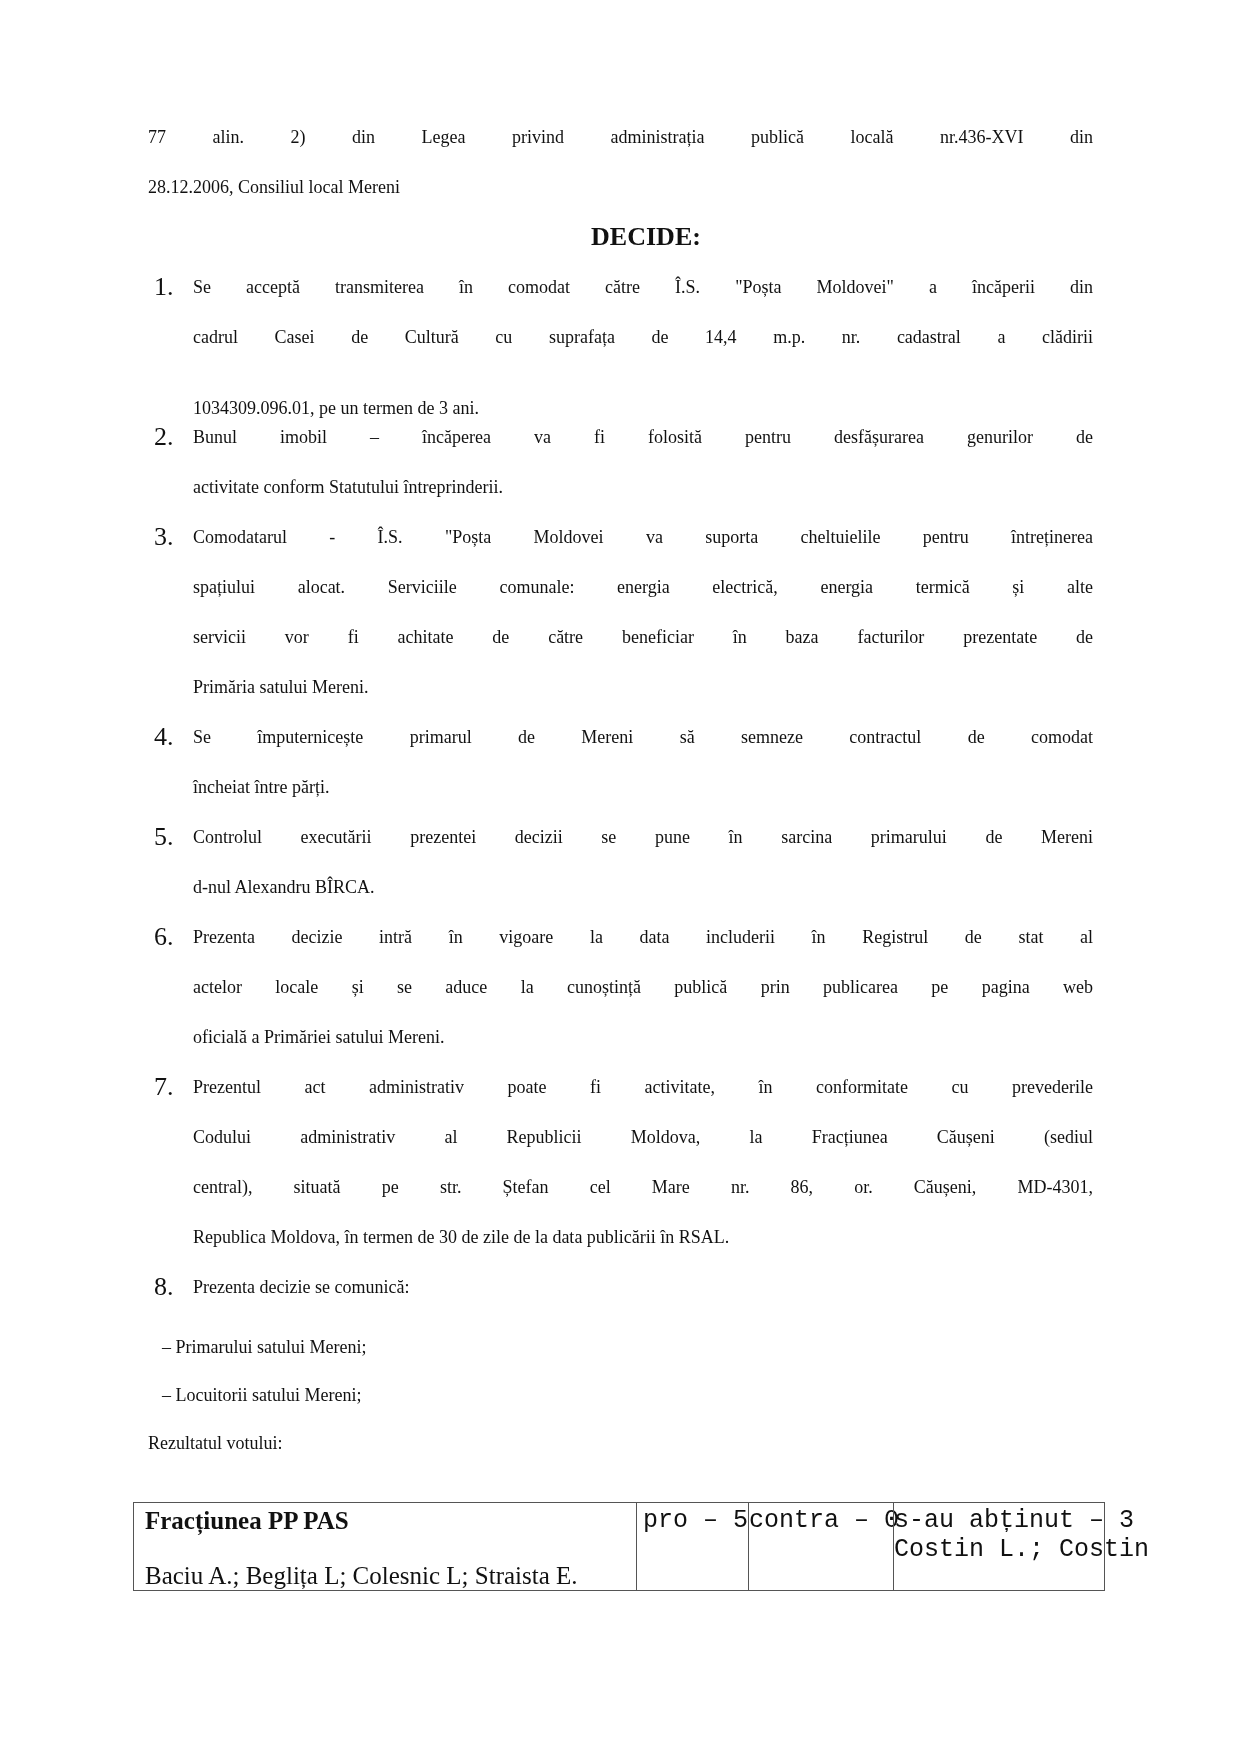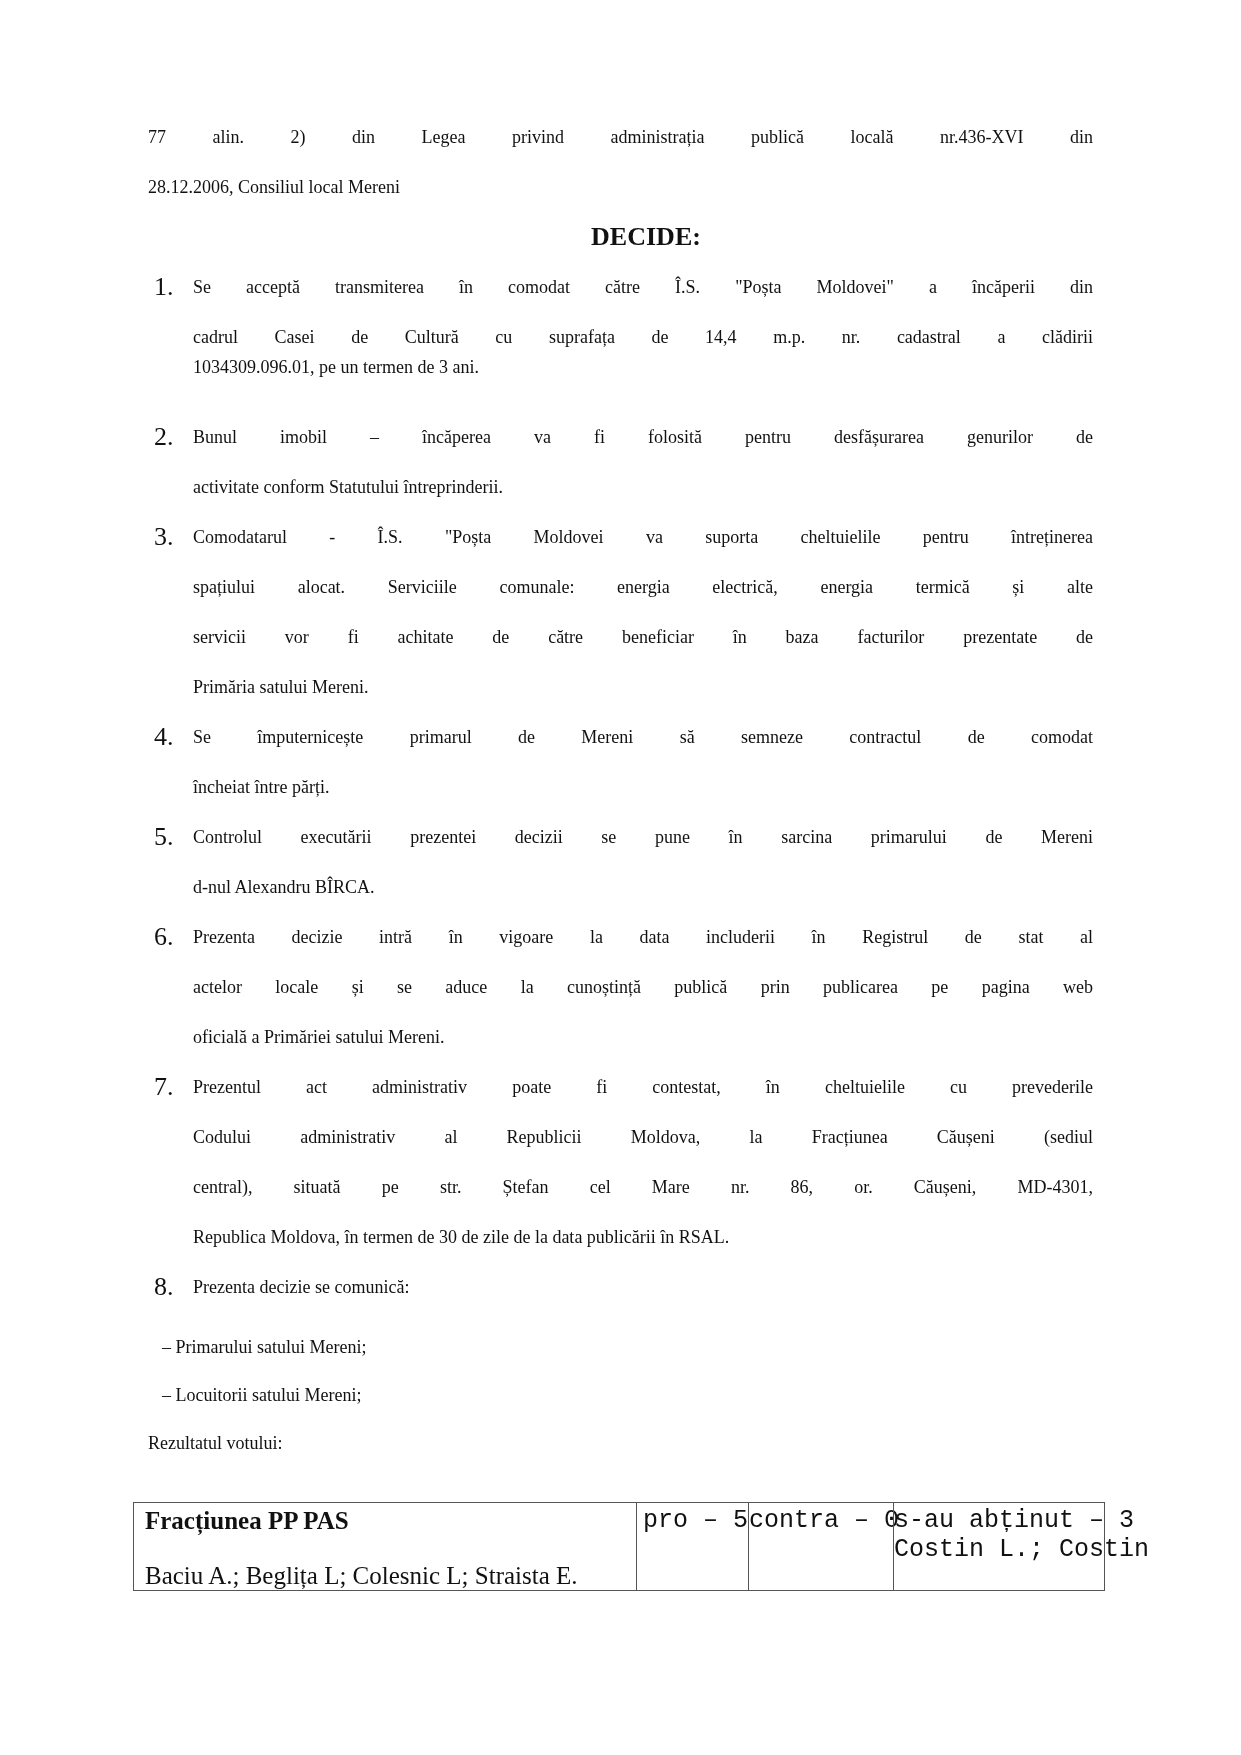--- a/index.html
+++ b/index.html
@@ -124,7 +124,7 @@
   <div class="list-number" style="top:272px;">1.</div>
   <div class="text-line list-line justified" style="top:272px;">Se acceptă transmiterea în comodat către Î.S. "Poșta Moldovei" a încăperii din</div>
   <div class="text-line list-line justified" style="top:322px;">cadrul Casei de Cultură cu suprafața de 14,4 m.p. nr. cadastral a clădirii</div>
-  <div class="text-line list-line" style="top:352px;">1034309.096.01, pe un termen de 3 ani.</div>
+  <div class="text-line list-line" style="top:393px;">1034309.096.01, pe un termen de 3 ani.</div>
 
   <div class="list-number" style="top:422px;">2.</div>
   <div class="text-line list-line justified" style="top:422px;">Bunul imobil – încăperea va fi folosită pentru desfășurarea genurilor de</div>

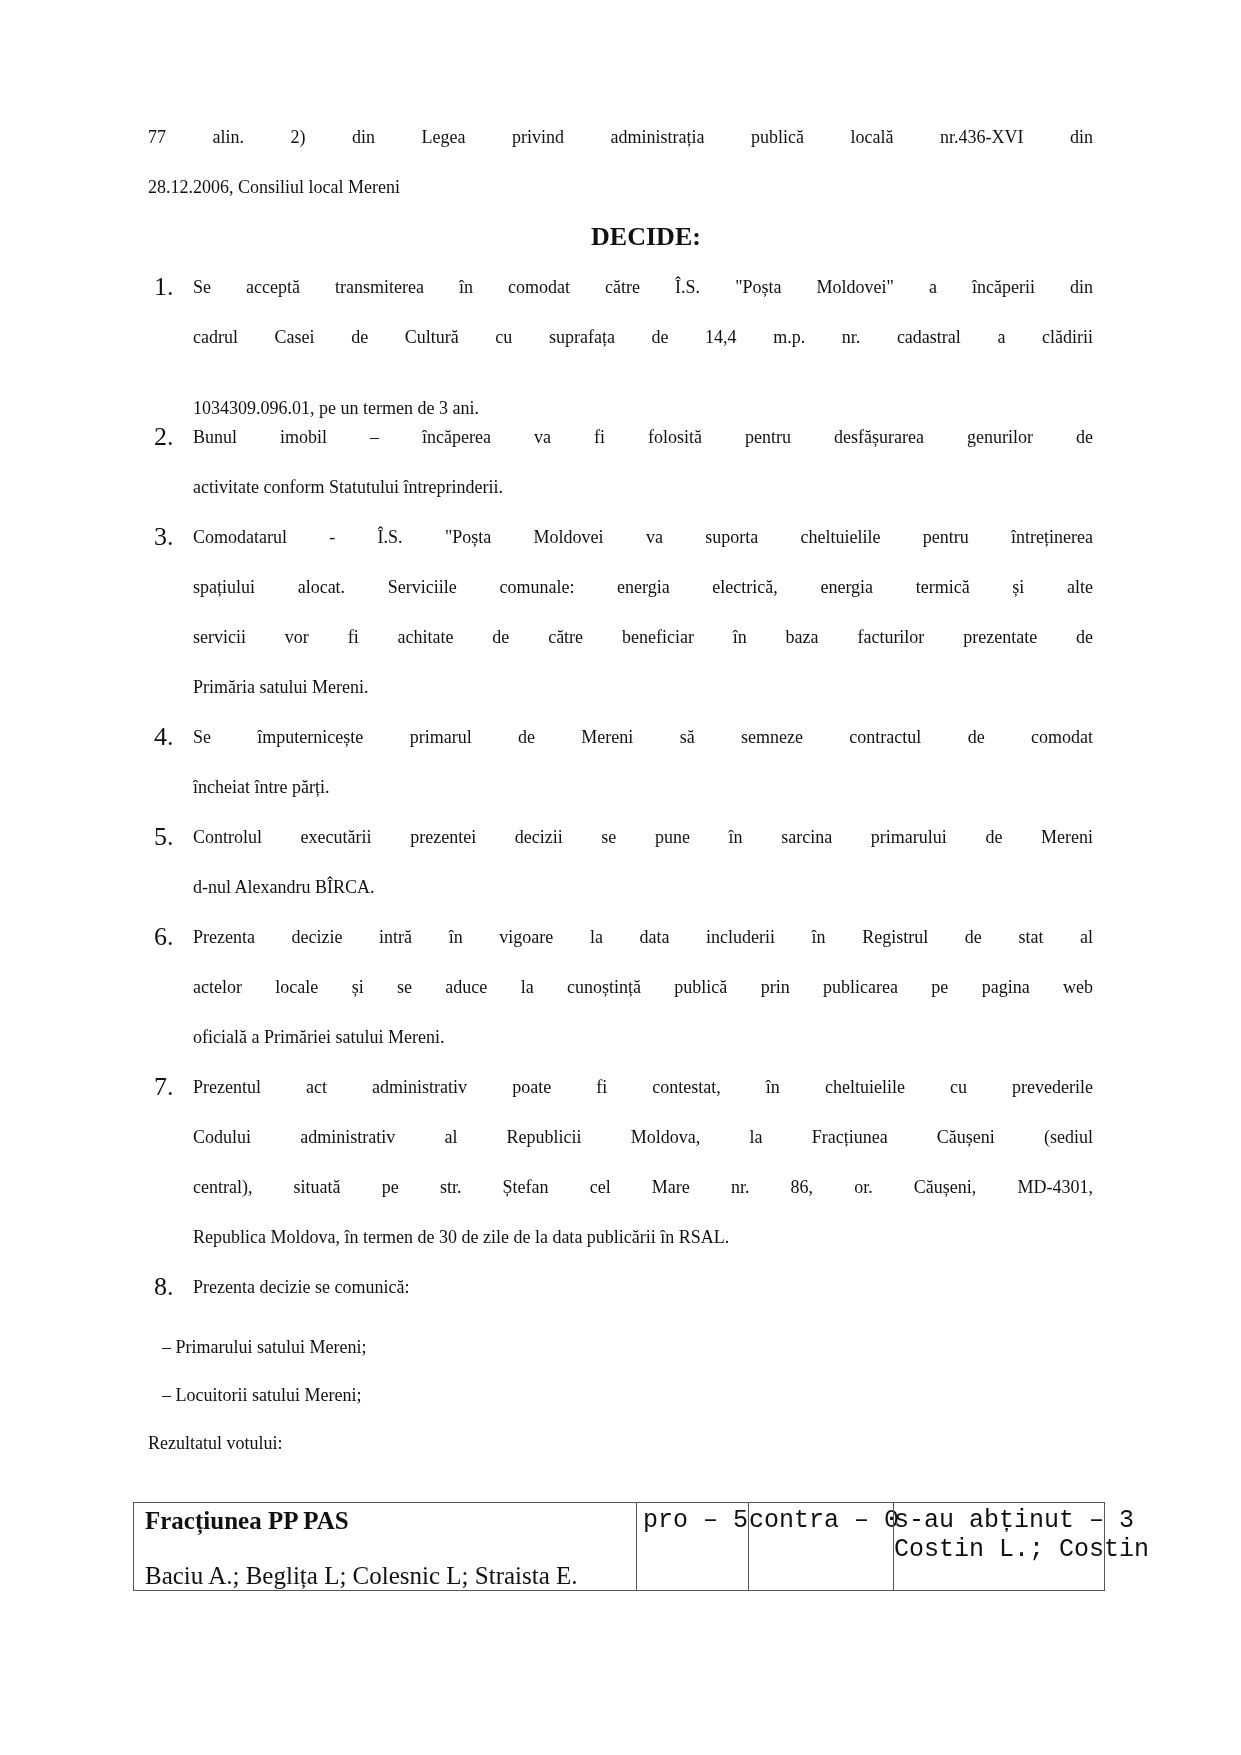--- a/index.html
+++ b/index.html
@@ -150,7 +150,7 @@
   <div class="text-line list-line" style="top:1022px;">oficială a Primăriei satului Mereni.</div>
 
   <div class="list-number" style="top:1072px;">7.</div>
-  <div class="text-line list-line justified" style="top:1072px;">Prezentul act administrativ poate fi contestat, în cheltuielile cu prevederile</div>
+  <div class="text-line list-line justified" style="top:1072px;">Prezentul act administrativ poate fi activitate, în conformitate cu prevederile</div>
   <div class="text-line list-line justified" style="top:1122px;">Codului administrativ al Republicii Moldova, la Fracțiunea Căușeni (sediul</div>
   <div class="text-line list-line justified" style="top:1172px;">central), situată pe str. Ștefan cel Mare nr. 86, or. Căușeni, MD-4301,</div>
   <div class="text-line list-line" style="top:1222px;">Republica Moldova, în termen de 30 de zile de la data publicării în RSAL.</div>

